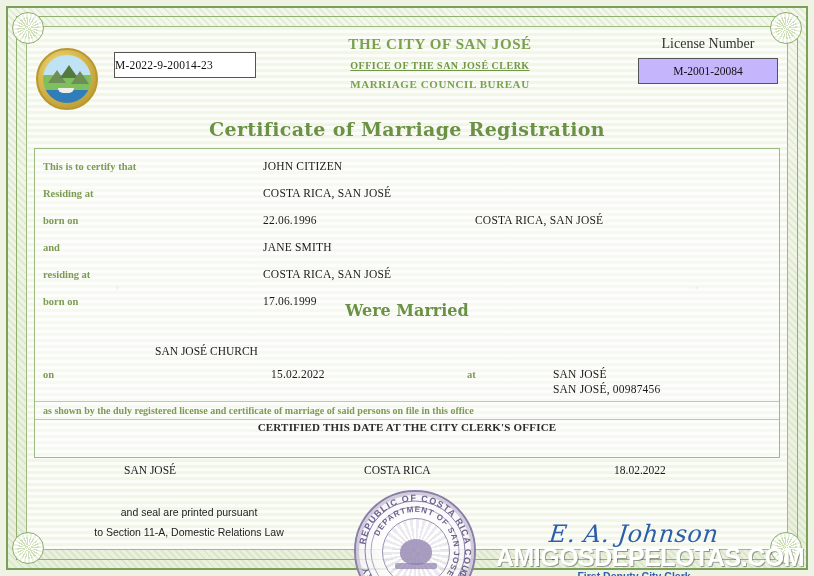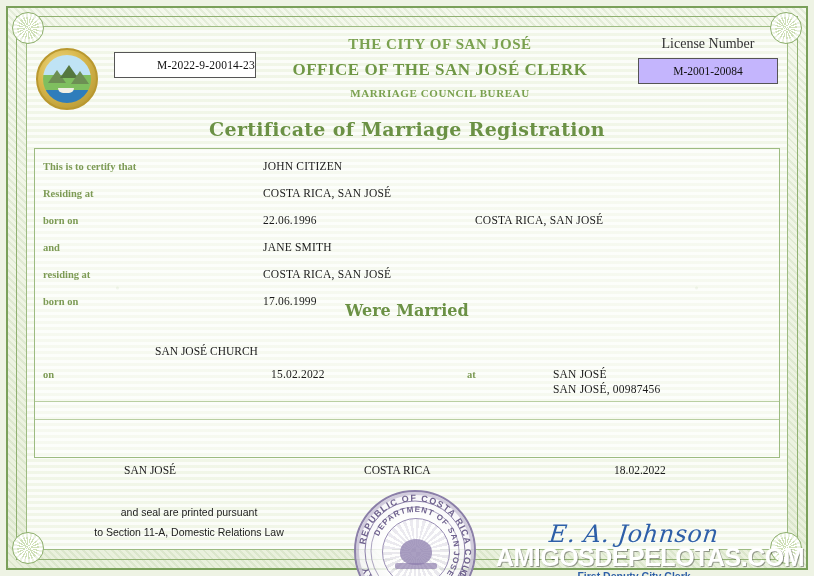--- a/index.html
+++ b/index.html
@@ -112,7 +112,7 @@
     width: 140px; height: 24px;
     border: 1px solid #555;
     background: #ffffff;
-    display: flex; align-items: center; justify-content: flex-end;
+    display: flex; align-items: center; justify-content: flex-start;
     font-family: "Liberation Serif", serif;
     font-size: 11.5px;
     color: #111;

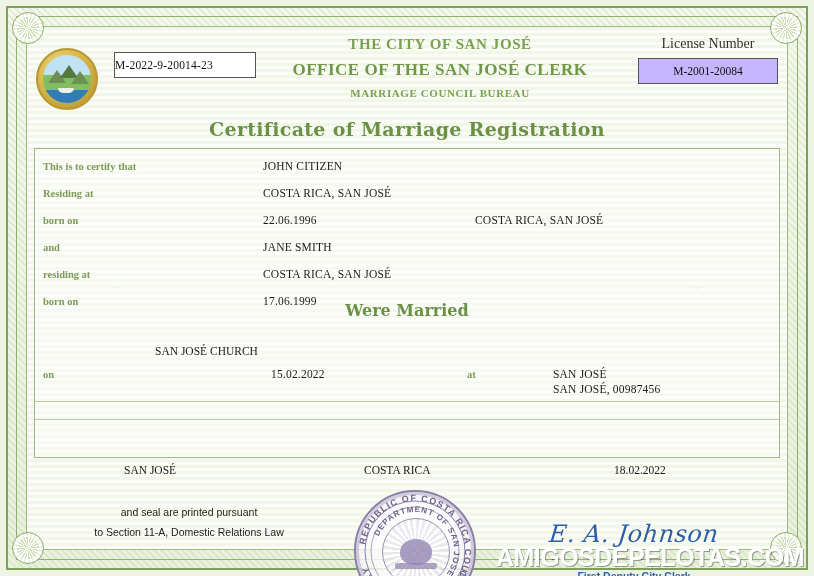--- a/index.html
+++ b/index.html
@@ -133,11 +133,12 @@
     color: #7aa14f;
   }
   .title2 {
-    font-size: 17px;
+    font-size: 10px;
     font-weight: bold;
     letter-spacing: 0.5px;
     margin-bottom: 7px;
     color: #6f9745;
+    text-decoration: underline;
   }
   .title3 {
     font-size: 11px;

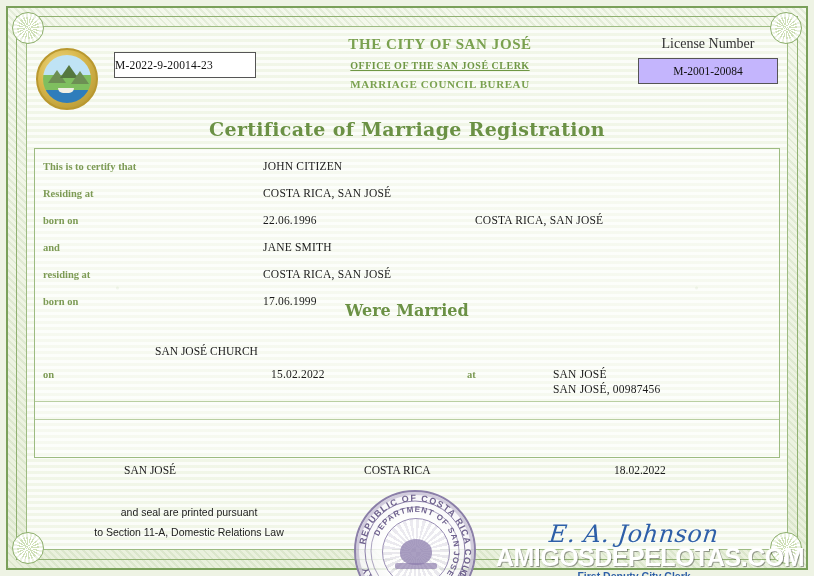--- a/index.html
+++ b/index.html
@@ -447,6 +447,7 @@
       <div class="value" style="position:absolute; left:518px; top:234px;">SAN JOSÉ, 00987456</div>
 
       <div class="rule" style="top:252px;"></div>
+      <div class="shown-text" style="top:256px;">as shown by the duly registered license and certificate of marriage of said persons on file in this office</div>
 
       <div class="rule" style="top:270px;"></div>
     </div>

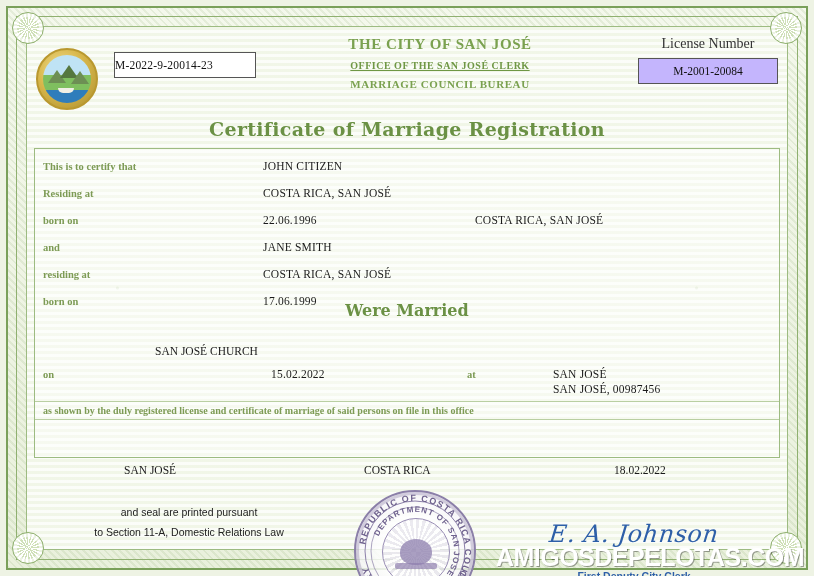--- a/index.html
+++ b/index.html
@@ -450,6 +450,7 @@
       <div class="shown-text" style="top:256px;">as shown by the duly registered license and certificate of marriage of said persons on file in this office</div>
 
       <div class="rule" style="top:270px;"></div>
+      <div class="certified-line" style="top:272px;">CERTIFIED THIS DATE AT THE CITY CLERK'S OFFICE</div>
     </div>
 
     <div class="tri-col" style="position:relative; height:26px; margin-top:6px;">

